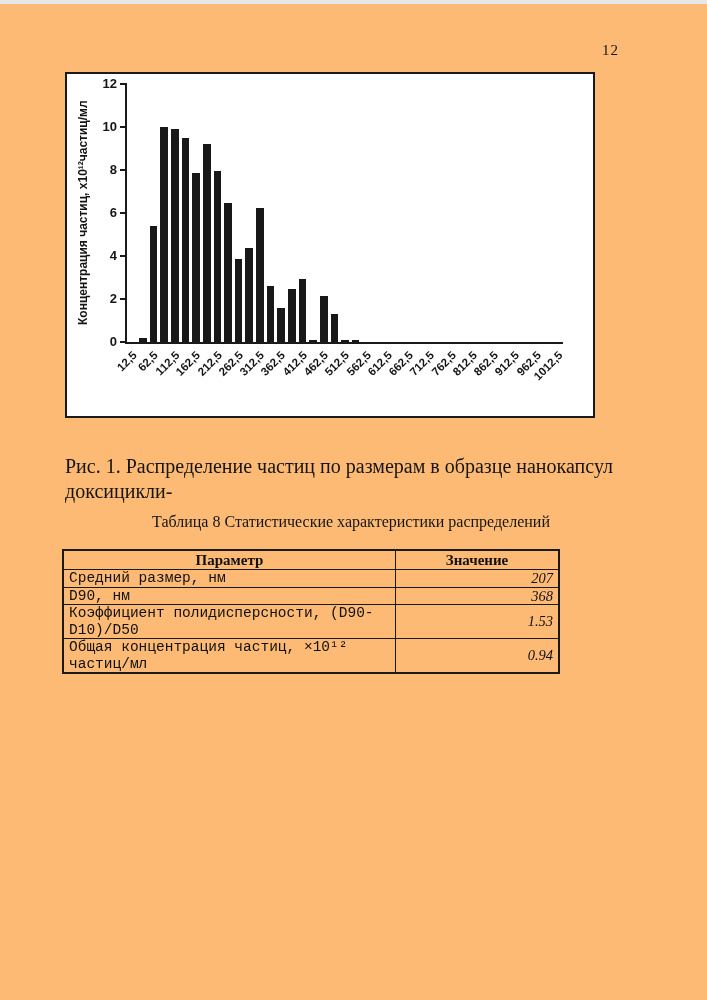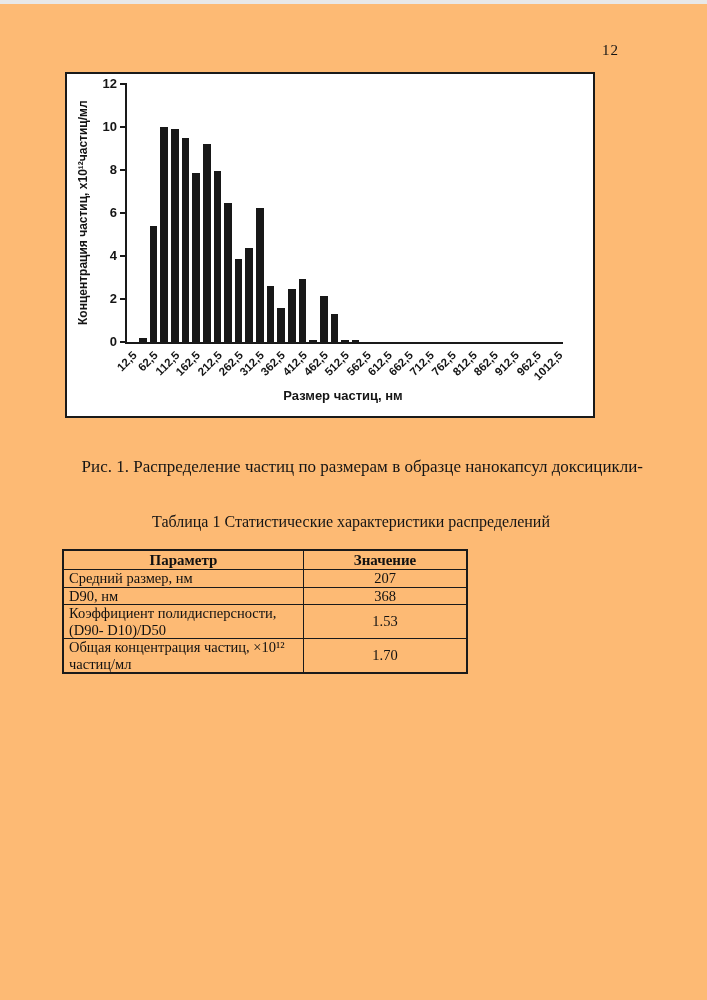--- a/index.html
+++ b/index.html
@@ -151,7 +151,6 @@
         <div class="x-tick-label" style="right: 6.09756%;">962,5</div>
         <div class="x-tick-label" style="right: 1.21951%;">1012,5</div>
       </div>
-    <div class="x-axis-title">Размер частиц, нм</div>
   </div>
 
   <div class="fig-caption">

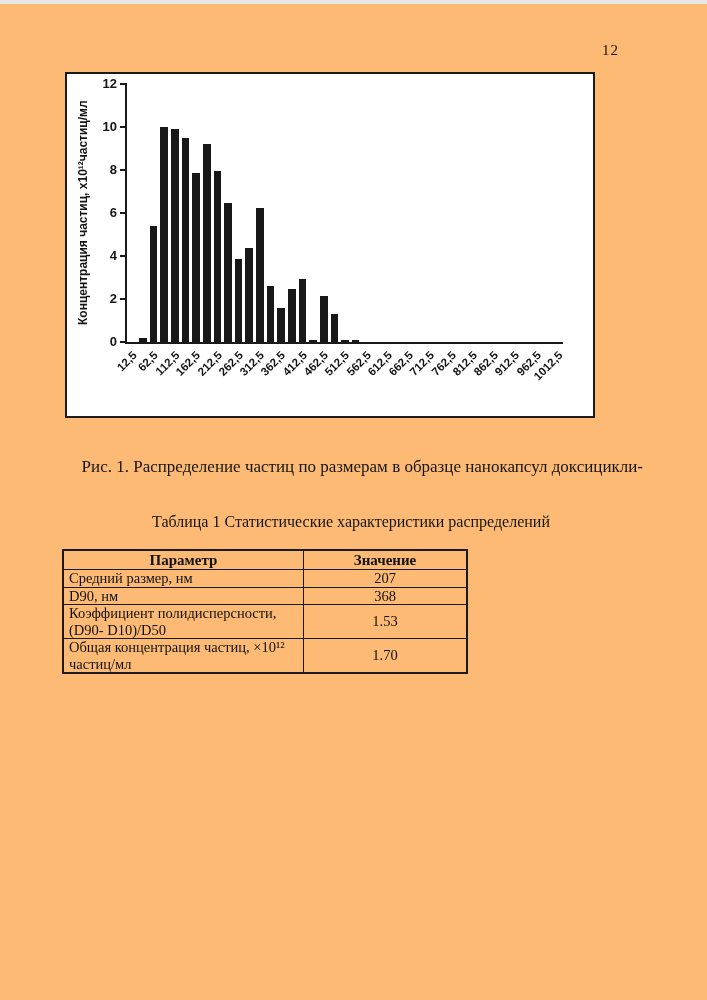--- a/index.html
+++ b/index.html
@@ -58,7 +58,7 @@
   
   .fig-caption {
     position:absolute; left:65px; top:450px; width:578px;
-    font-size:17px; line-height:25px;text-align:right;
+    font-size:20px; line-height:25px;
   }
   .fig-caption .line { display:block; }
   .table-caption {

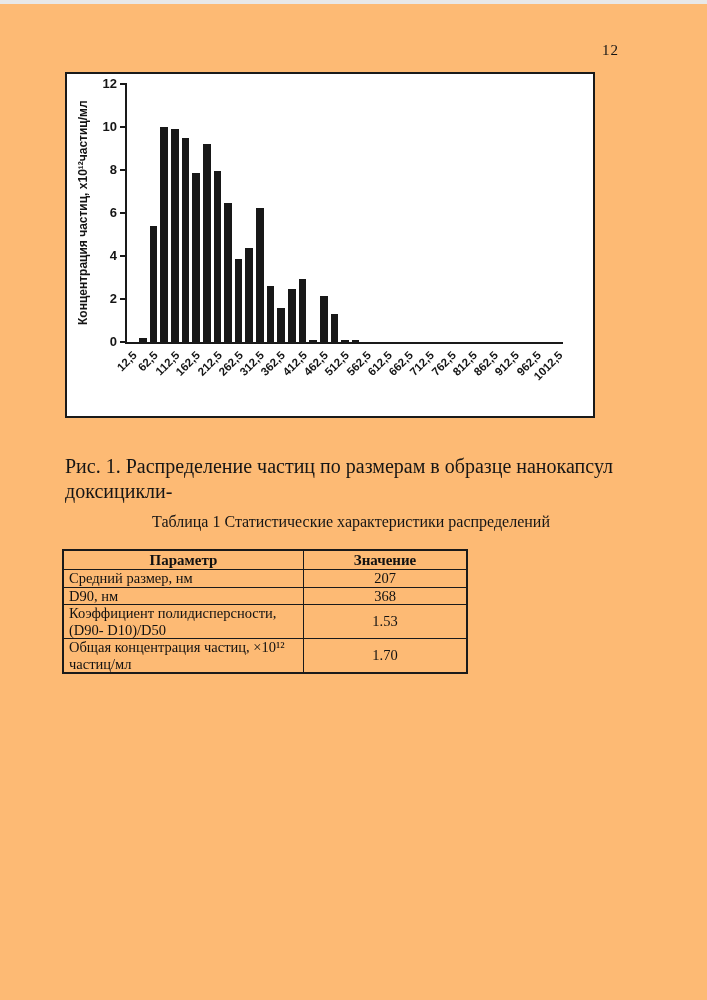--- a/index.html
+++ b/index.html
@@ -157,7 +157,7 @@
     <span class="line">Рис. 1. Распределение частиц по размерам в образце нанокапсул доксицикли-</span>
   </div>
 
-  <div class="table-caption">Таблица 1 Статистические характеристики распределений</div>
+  <div class="table-caption">Таблица 8 Статистические характеристики распределений</div>
 
   <table class="stats-table">
     <thead>

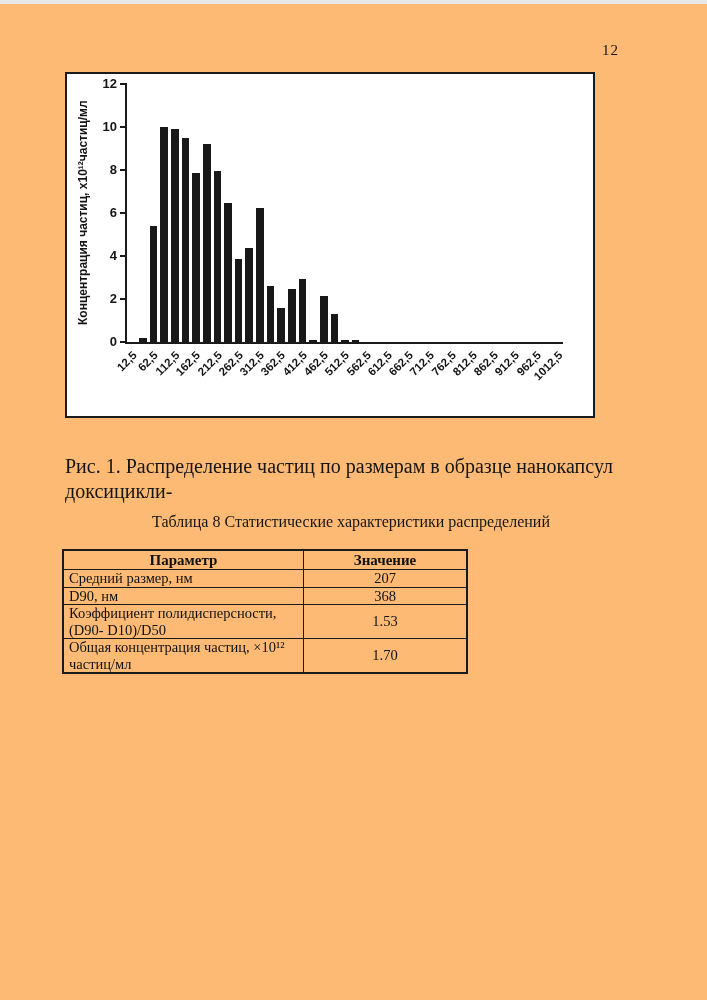--- a/index.html
+++ b/index.html
@@ -68,7 +68,7 @@
 
   
   .stats-table {
-    position:absolute; left:62px; top:545px; width:406px;
+    position:absolute; left:62px; top:545px; width:498px;
     border-collapse:collapse; border:2px solid #1a1a1a;
     font-family:"Liberation Serif", serif; font-size:14.5px; color:#111;
   }

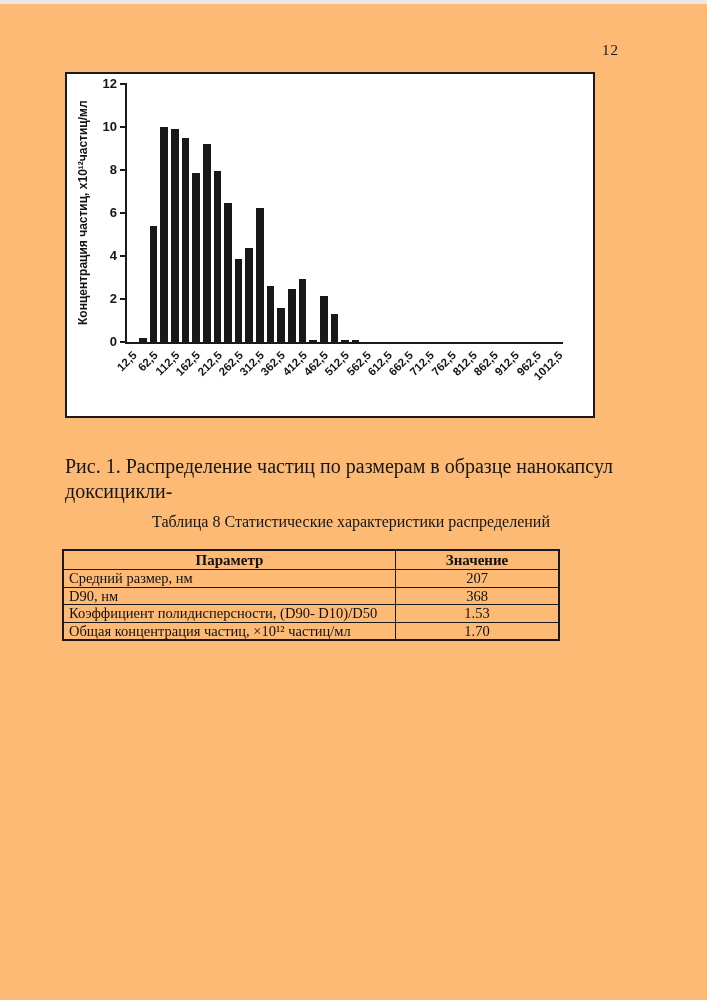--- a/index.html
+++ b/index.html
@@ -79,7 +79,7 @@
   .stats-table td {
     border:1.5px solid #1a1a1a; padding:0 5px; line-height:16.5px;
   }
-  .stats-table td.param { text-align:left; }
+  .stats-table td.param { text-align:left;font-family:Liberation Mono, monospace; }
   .stats-table td.value { text-align:center; width:152px; }
 </style>
 </head>

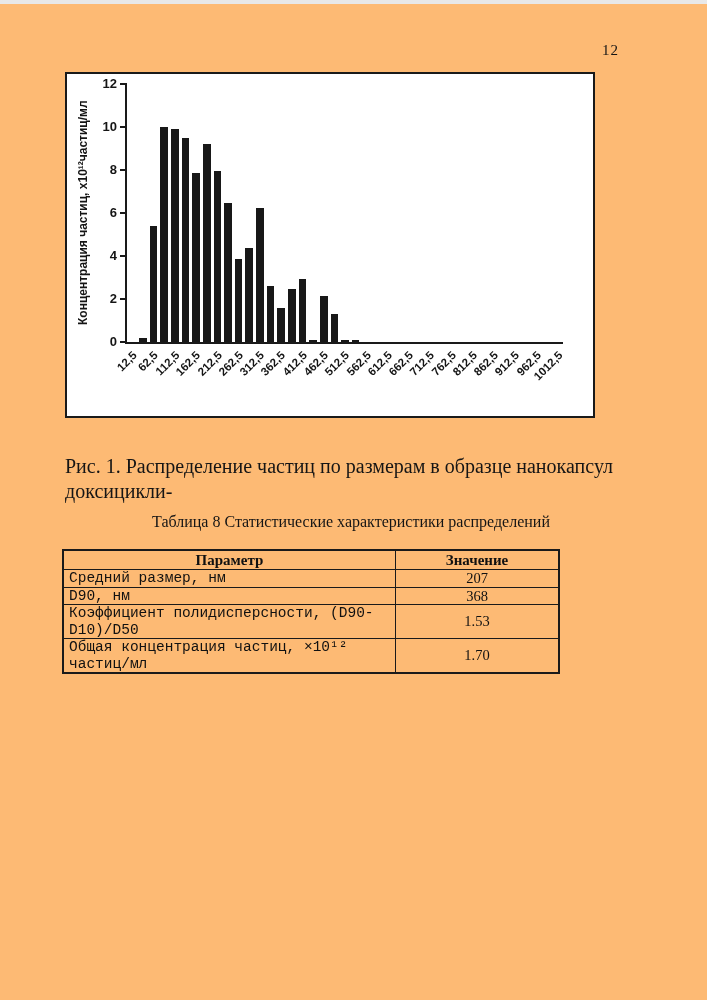--- a/index.html
+++ b/index.html
@@ -80,7 +80,7 @@
     border:1.5px solid #1a1a1a; padding:0 5px; line-height:16.5px;
   }
   .stats-table td.param { text-align:left;font-family:Liberation Mono, monospace; }
-  .stats-table td.value { text-align:center; width:152px; }
+  .stats-table td.value { text-align:right; width:152px;font-style:italic; }
 </style>
 </head>
 <body>

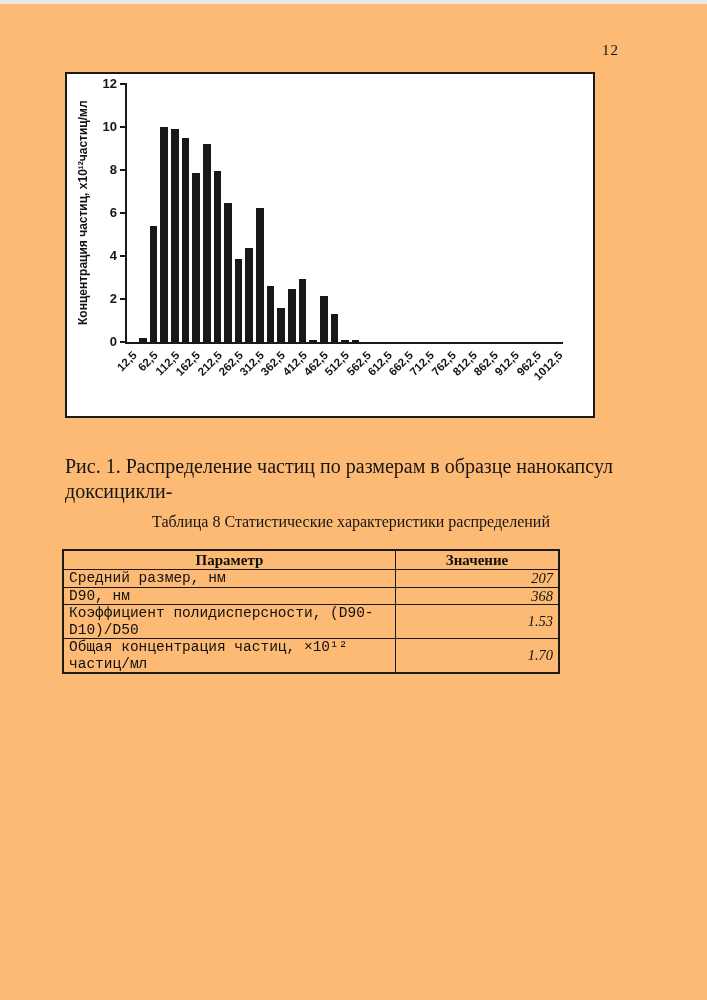--- a/index.html
+++ b/index.html
@@ -181,7 +181,7 @@
         </tr>
         <tr>
           <td class="param">Общая концентрация частиц, ×10¹² частиц/мл</td>
-          <td class="value">1.70</td>
+          <td class="value">0.94</td>
         </tr>
       </tbody>
   </table>

